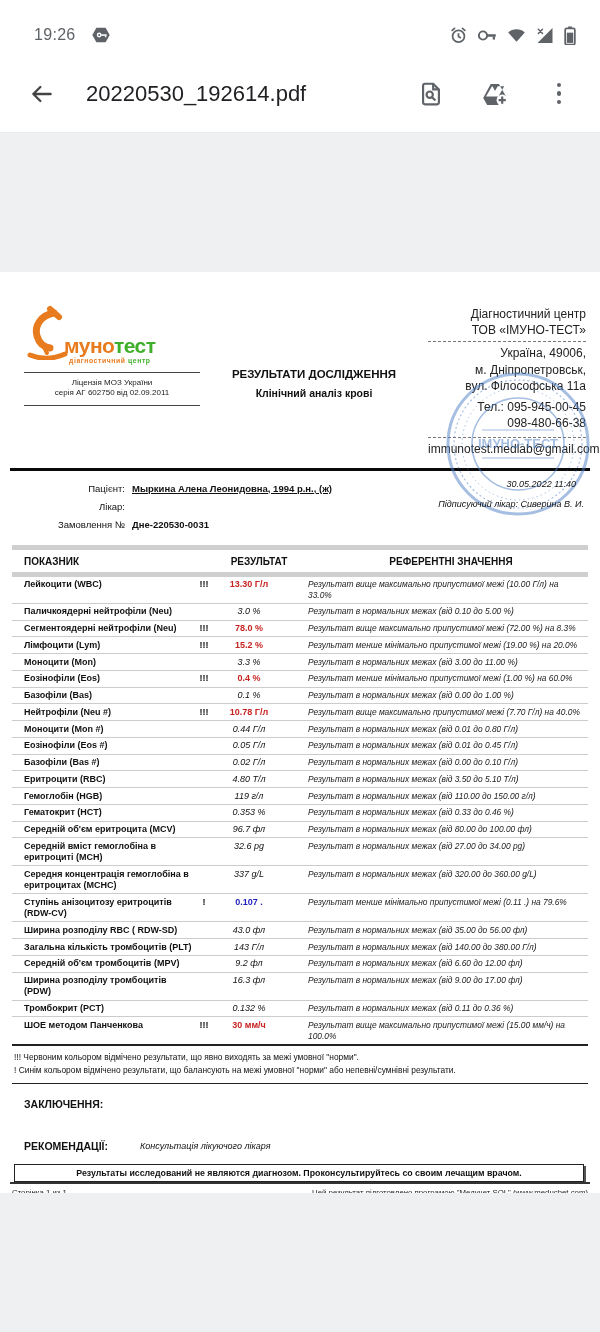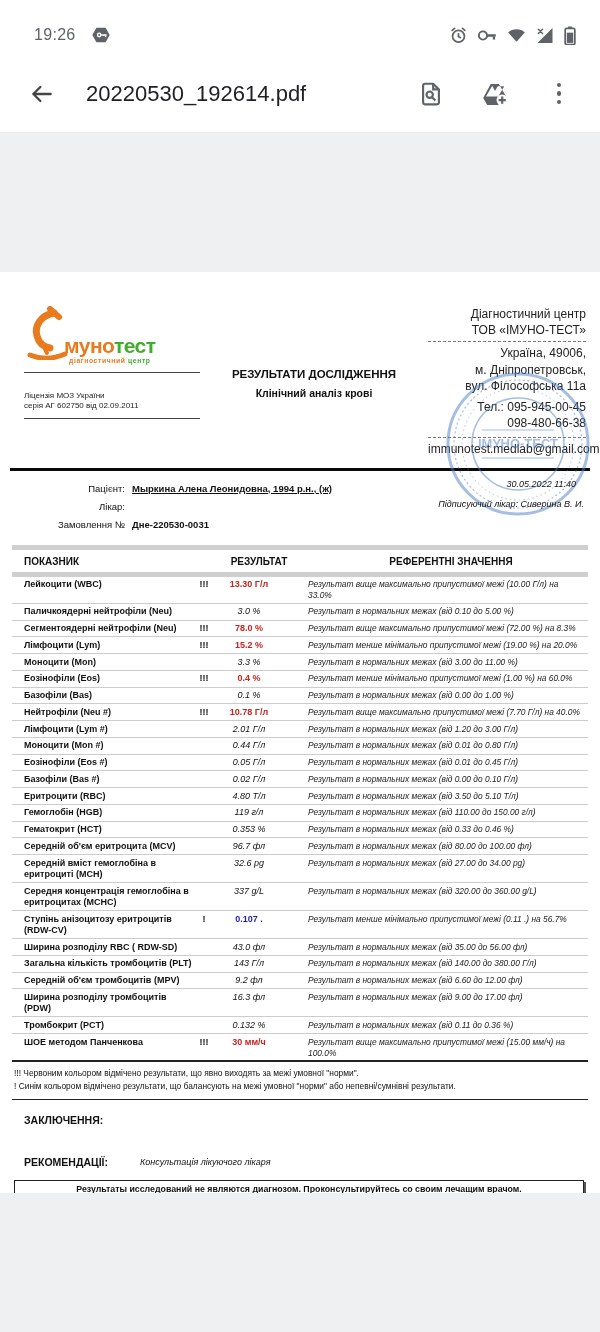--- a/index.html
+++ b/index.html
@@ -43,7 +43,7 @@
   .tagline { font-size:6.8px; font-weight:bold; letter-spacing:.6px; margin-top:2px; text-align:center; }
   .tagline .t1 { color:var(--orange); } .tagline .t2 { color:var(--green); }
   .license { margin-top:8px; border-top:1.5px solid #444; border-bottom:1.5px solid #444;
-    padding:18px 0 6px; font-size:8px; color:#222; line-height:1.3; }
+    padding:5px 0 6px; text-align:center; font-size:8px; color:#222; line-height:1.3; }
   .hd-center { flex:1; text-align:center; padding-top:62px; }
   .doc-title { font-size:11.5px; font-weight:bold; }
   .doc-subtitle { font-size:10.5px; font-weight:bold; margin-top:7px; }

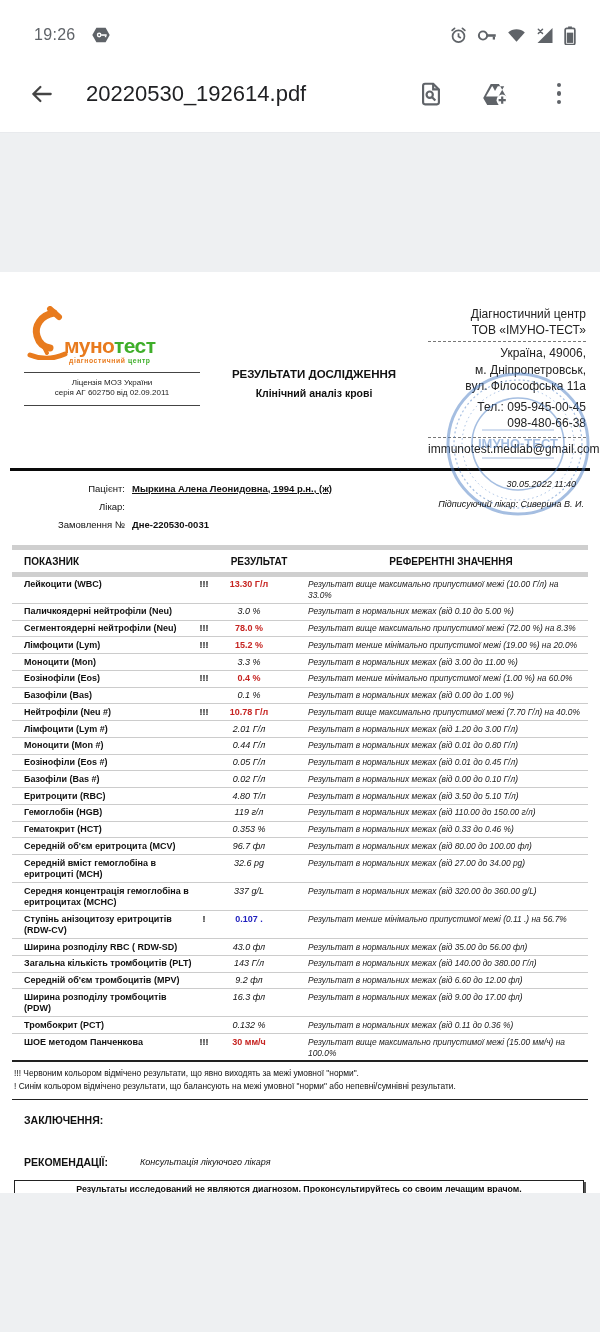--- a/index.html
+++ b/index.html
@@ -325,12 +325,6 @@
               <div class="tref">Результат вище максимально припустимої межі (7.70 Г/л) на 40.0%</div>
             </div>
             <div class="trow">
-              <div class="tname">Лімфоцити (Lym #)</div>
-              <div class="tmark"></div>
-              <div class="tres normal">2.01 Г/л</div>
-              <div class="tref">Результат в нормальних межах (від 1.20 до 3.00 Г/л)</div>
-            </div>
-            <div class="trow">
               <div class="tname">Моноцити (Mon #)</div>
               <div class="tmark"></div>
               <div class="tres normal">0.44 Г/л</div>

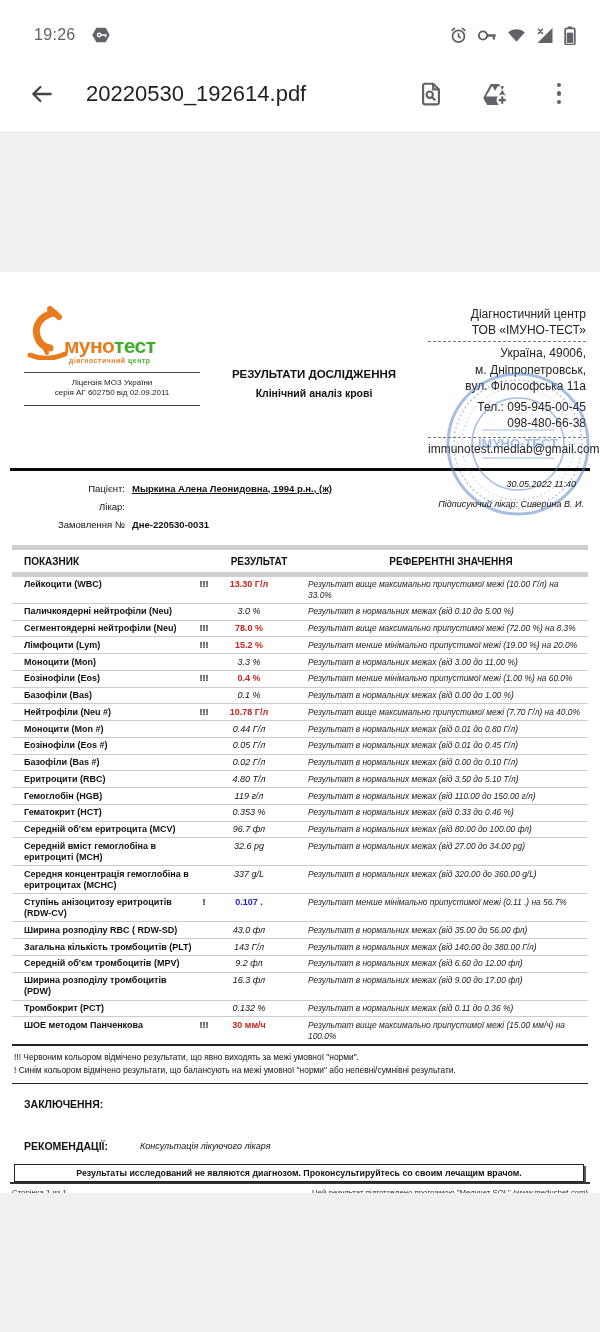--- a/index.html
+++ b/index.html
@@ -382,7 +382,7 @@
               <div class="tname">Ступінь анізоцитозу еритроцитів (RDW-CV)</div>
               <div class="tmark">!</div>
               <div class="tres blue">0.107 .</div>
-              <div class="tref">Результат менше мінімально припустимої межі (0.11 .) на 56.7%</div>
+              <div class="tref">Результат менше мінімально припустимої межі (0.11 .) на 79.6%</div>
             </div>
             <div class="trow">
               <div class="tname">Ширина розподілу RBC ( RDW-SD)</div>

